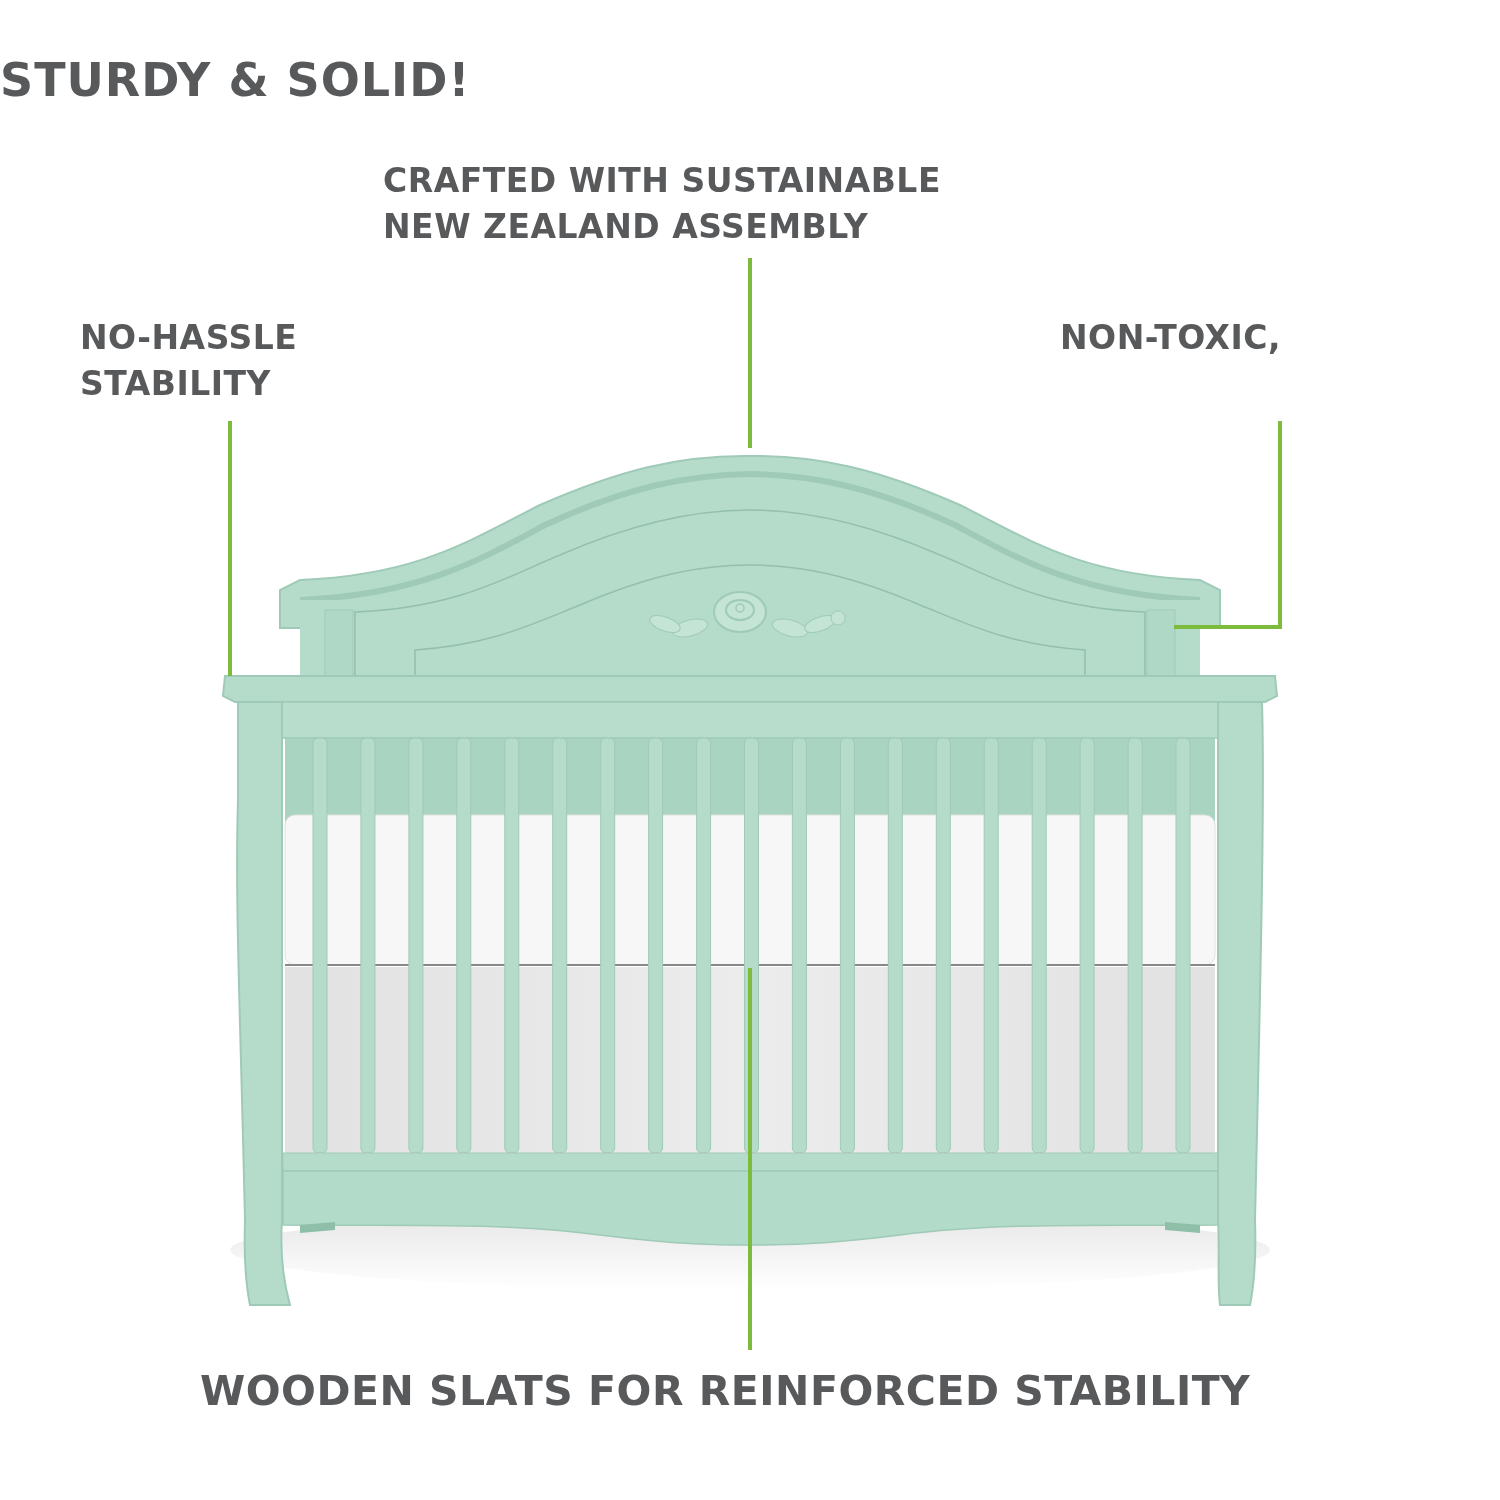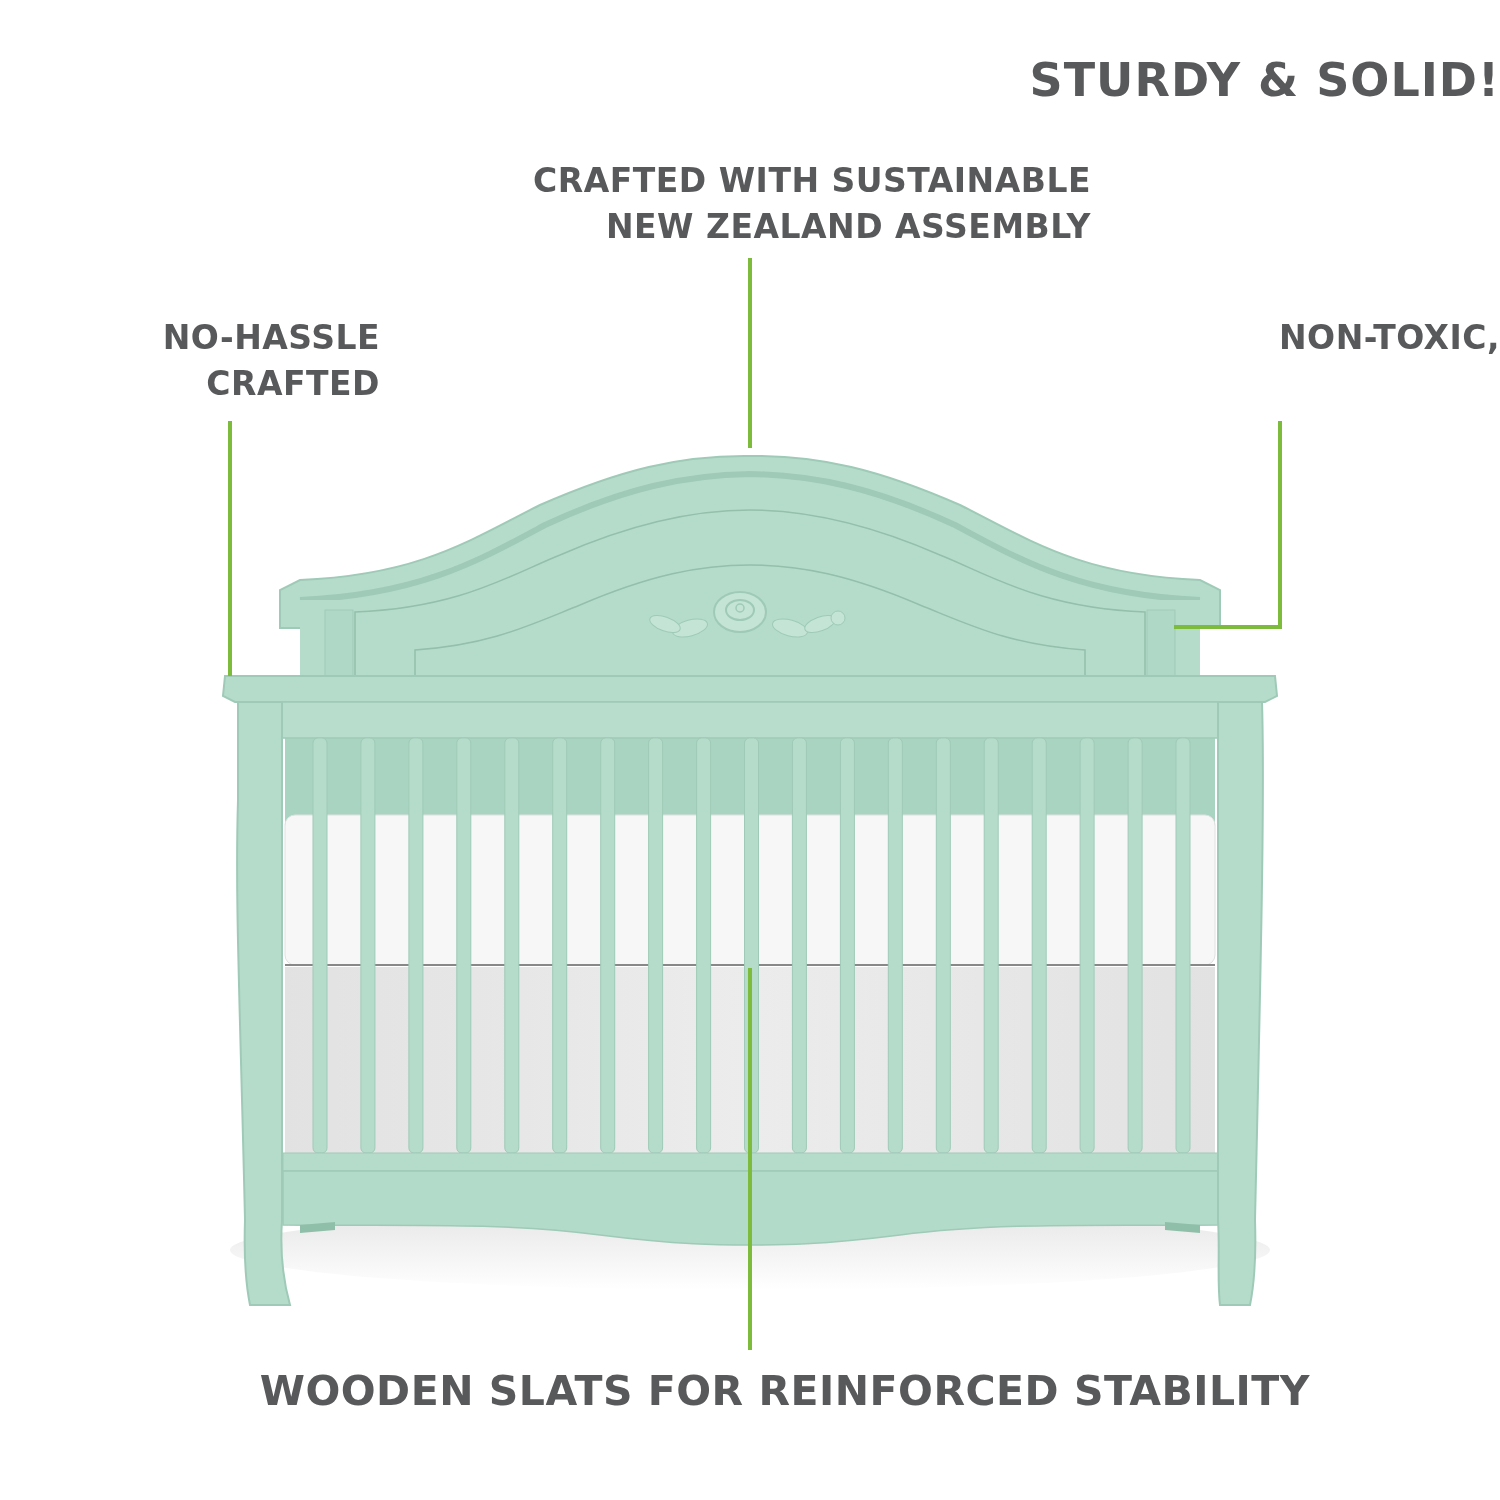--- a/index.html
+++ b/index.html
@@ -5,7 +5,7 @@
   html, body { margin: 0; padding: 0; background: #ffffff; }
   body { width: 1500px; height: 1500px; position: relative; overflow: hidden;
          font-family: "DejaVu Sans", "Liberation Sans", sans-serif; }
-  .label { position: absolute; color: #58595b; font-weight: bold; text-align: right;
+  .label { position: absolute; color: #58595b; font-weight: bold; text-align: left;
            letter-spacing: 0.5px; line-height: 46px; }
   .label span { display: block; }
   #title { left: 0; width: 1500px; top: 52px; font-size: 46px; line-height: 56px; letter-spacing: 1px; }

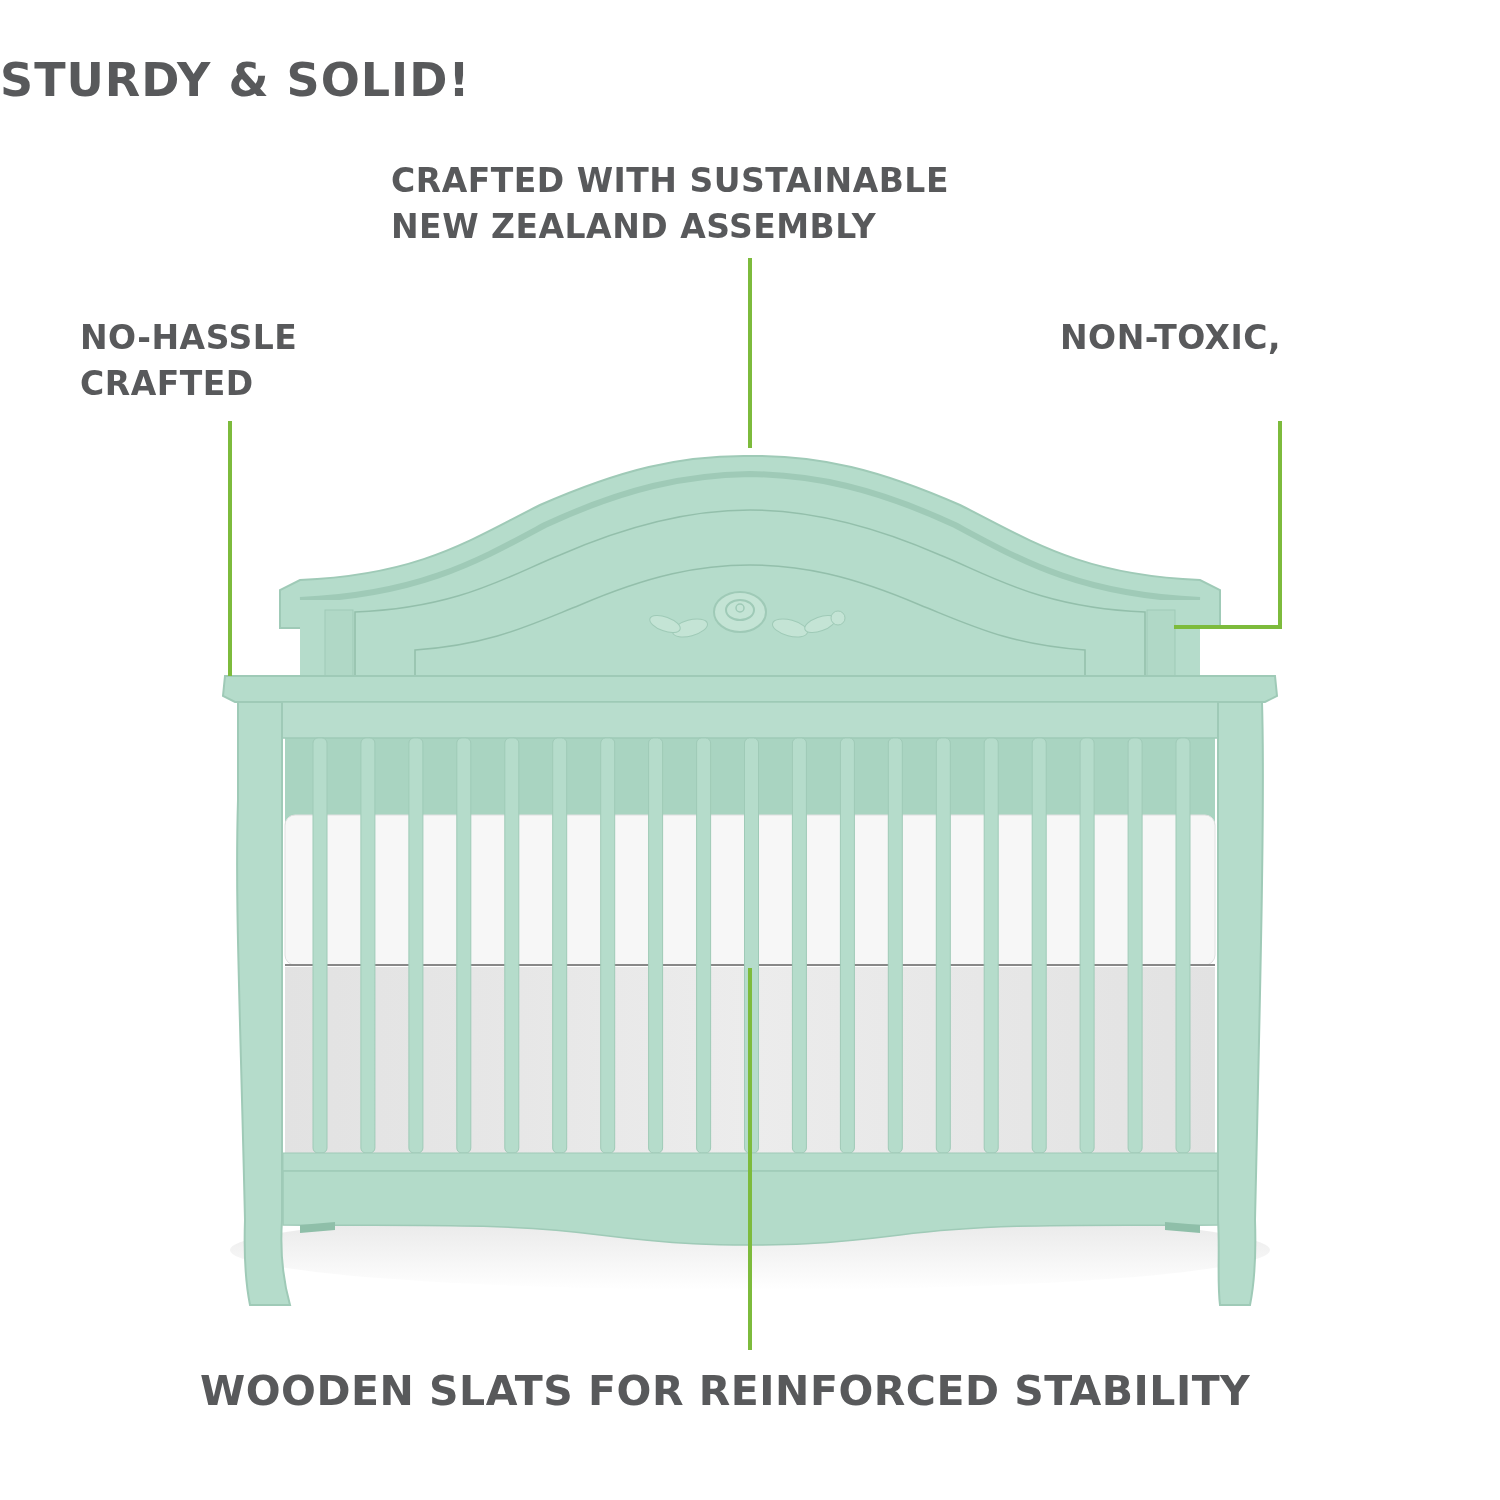--- a/index.html
+++ b/index.html
@@ -9,7 +9,7 @@
            letter-spacing: 0.5px; line-height: 46px; }
   .label span { display: block; }
   #title { left: 0; width: 1500px; top: 52px; font-size: 46px; line-height: 56px; letter-spacing: 1px; }
-  #lbl-top { left: 391px; width: 700px; top: 158px; font-size: 33px; }
+  #lbl-top { left: 383px; width: 700px; top: 158px; font-size: 33px; }
   #lbl-left { left: 80px; width: 300px; top: 315px; font-size: 33px; }
   #lbl-right { left: 1060px; width: 440px; top: 315px; font-size: 33px; }
   #lbl-bottom { left: 200px; width: 1110px; top: 1368px; font-size: 41px; }

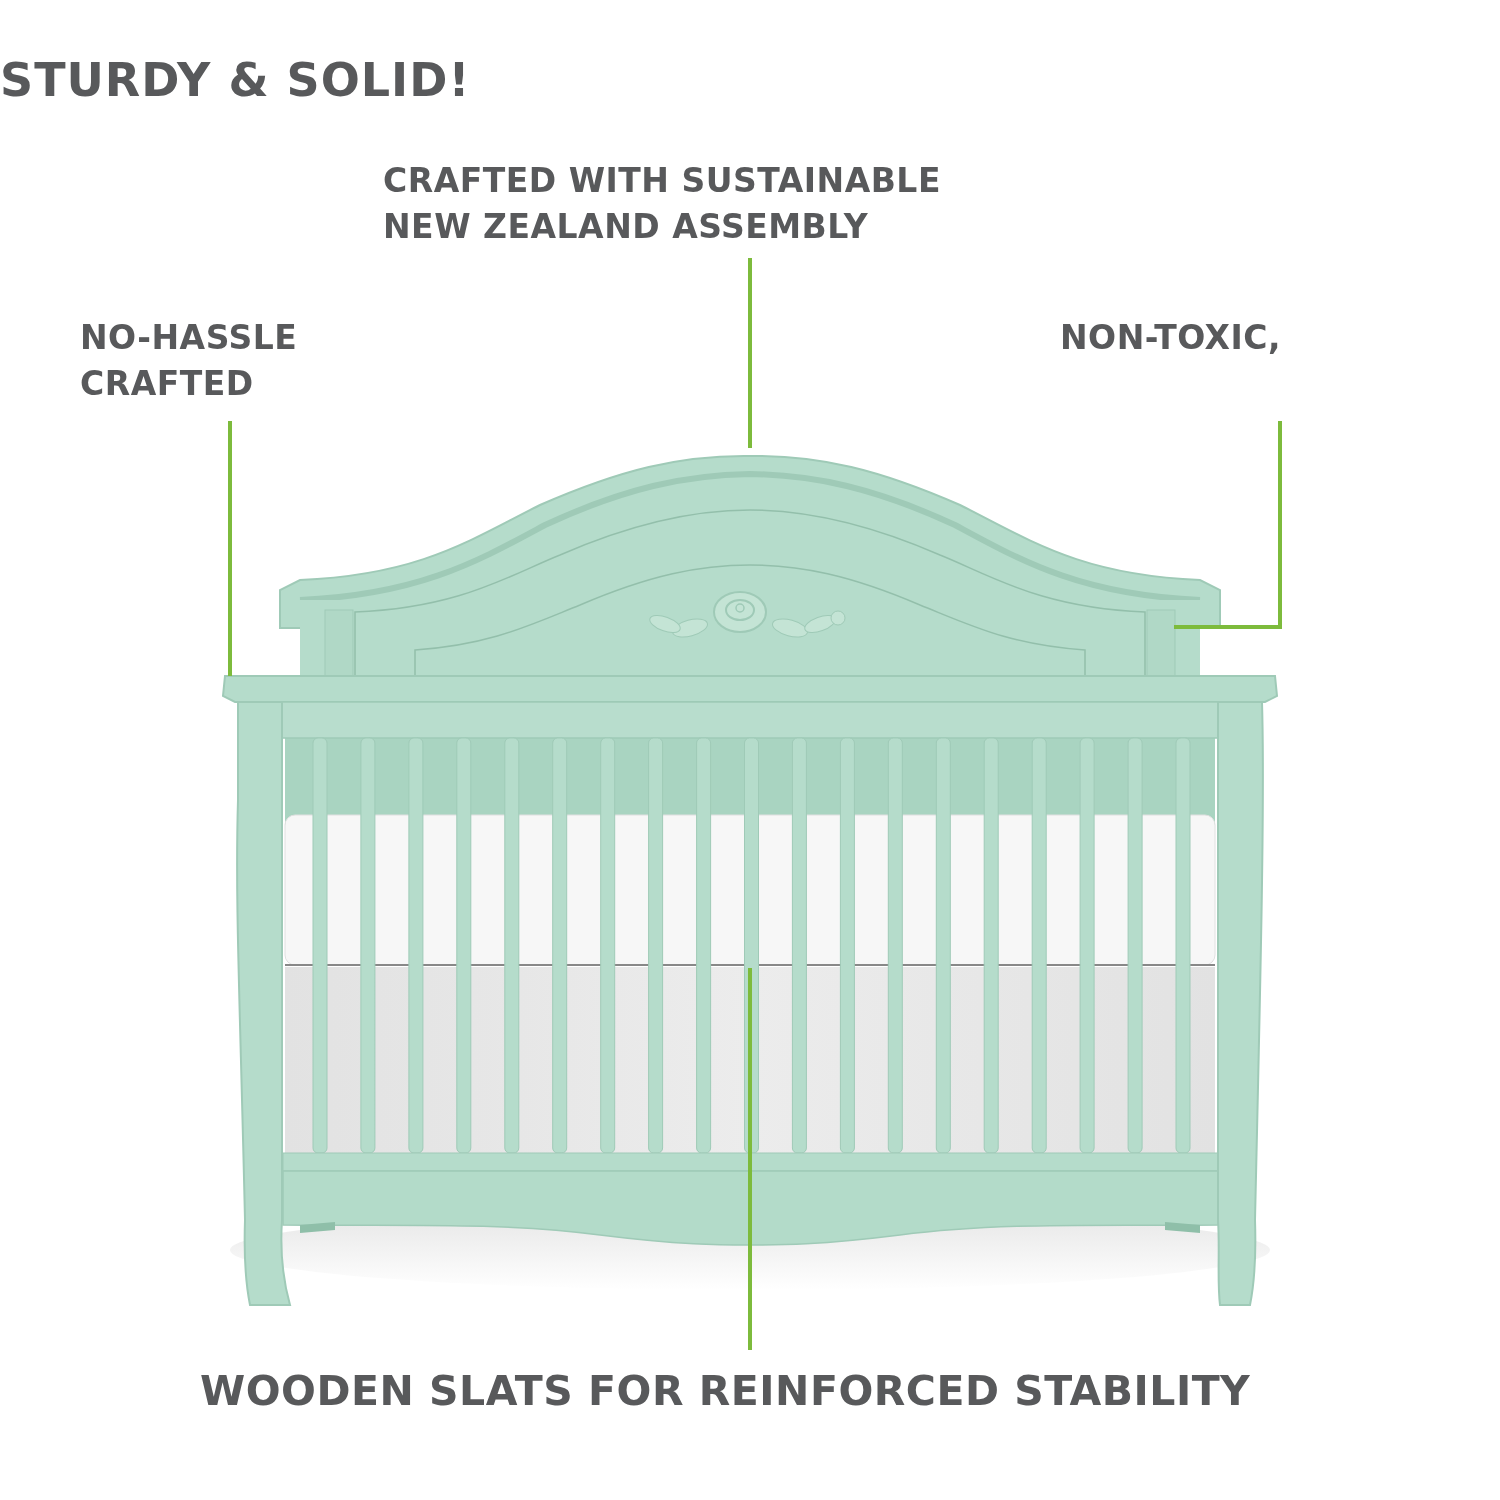--- a/index.html
+++ b/index.html
@@ -27,7 +27,7 @@
 
 <div id="lbl-left" class="label">
   <span>NO-HASSLE</span>
-  <span>CRAFTED</span>
+  <span>STABILITY</span>
 </div>
 
 <div id="lbl-right" class="label">

